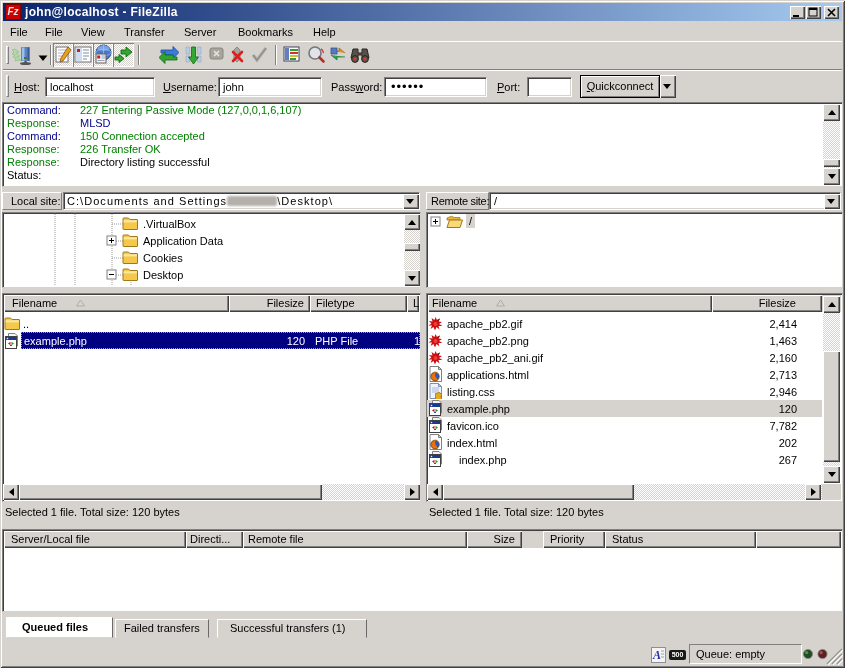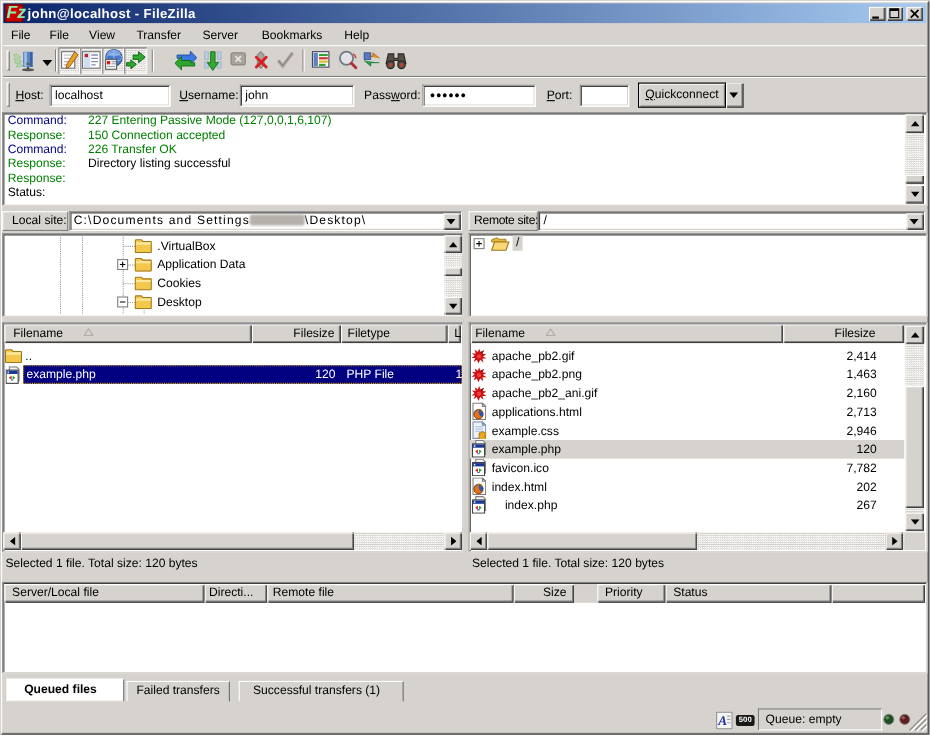--- a/index.html
+++ b/index.html
@@ -66,7 +66,7 @@
 <div class="abs" style="left:0;top:0;width:845px;height:668px; box-shadow: inset 1px 1px 0 #d6d3ce, inset -1px -1px 0 #404040, inset 2px 2px 0 #ffffff, inset -2px -2px 0 #808080; background:#d6d3ce;"></div>
 
 <div class="abs" style="left:3px;top:3px;width:839px;height:18px;background:linear-gradient(90deg,#0a246a,#a6caf0);"></div>
-<div class="abs" style="left:5px;top:4px;width:16px;height:16px;background:#cc0000;border:1px solid #7a0000;color:#86efac;font-weight:bold;font-style:italic;font-size:16px;line-height:14px;text-align:center;">Fz</div>
+<div class="abs" style="left:5px;top:4px;width:16px;height:16px;background:#cc0000;border:1px solid #7a0000;color:#e5e5e5;font-weight:bold;font-style:italic;font-size:10px;line-height:14px;text-align:center;">Fz</div>
 <div class="abs" style="left:25px;top:5px;color:#fff;font-weight:bold;font-size:12px;letter-spacing:0.3px;">john@localhost - FileZilla</div>
 <div class="abs btn3d" style="left:790px;top:6px;width:15px;height:13px;"><svg width="15" height="13">
       <rect x="3" y="9" width="6" height="2" fill="#000"></rect>

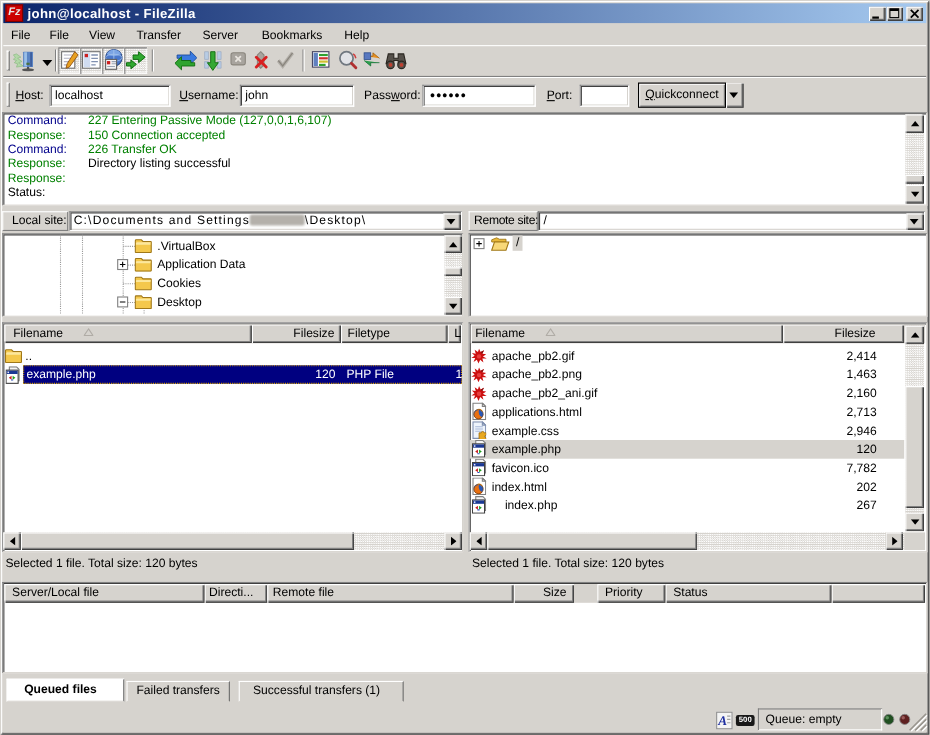--- a/index.html
+++ b/index.html
@@ -230,6 +230,7 @@
 </div>
 <div class="abs" style="left:80px;top:104px;line-height:13px;">
 <div style="color:#008000;">227 Entering Passive Mode (127,0,0,1,6,107)</div>
+<div style="color:#00008b;">MLSD</div>
 <div style="color:#008000;">150 Connection accepted</div>
 <div style="color:#008000;">226 Transfer OK</div>
 <div style="color:#000;">Directory listing successful</div>

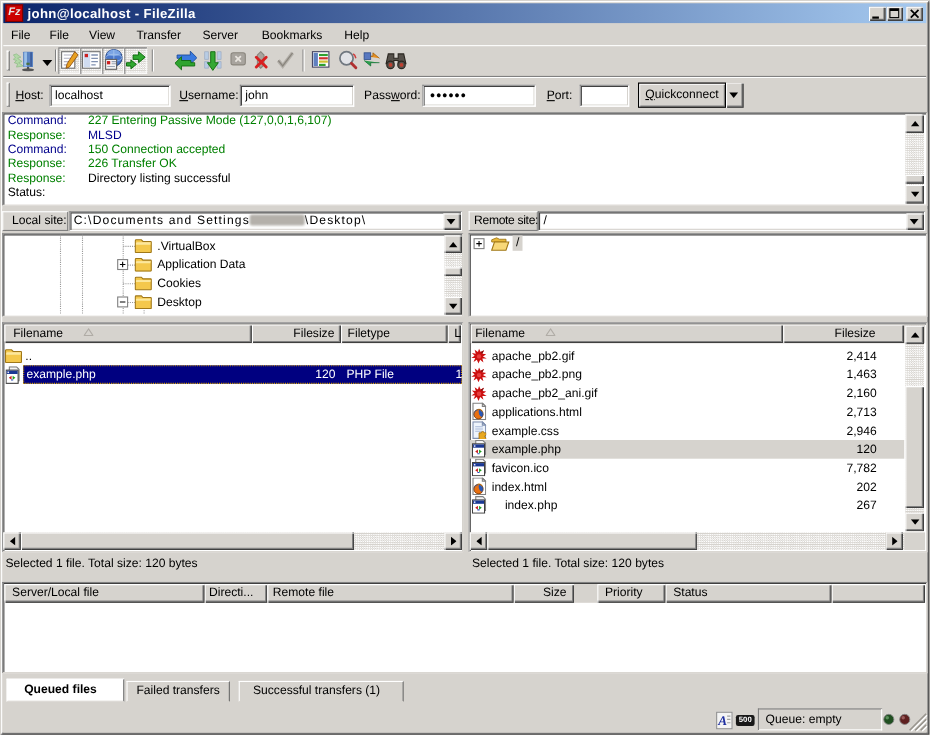--- a/index.html
+++ b/index.html
@@ -393,7 +393,7 @@
 <svg class="abs" style="left:429px;top:383px;" width="13" height="16">
     <use href="#cssicon"></use>
   </svg>
-<div class="abs" style="left:447px;top:386px;">example.css</div>
+<div class="abs" style="left:447px;top:386px;">listing.css</div>
 <div class="abs" style="left:712px;top:386px;width:85px;text-align:right;">2,946</div>
 <div class="abs" style="left:427px;top:400px;width:395px;height:17px;background:#d6d3ce;"></div>
 <svg class="abs" style="left:429px;top:400px;" width="13" height="16">

